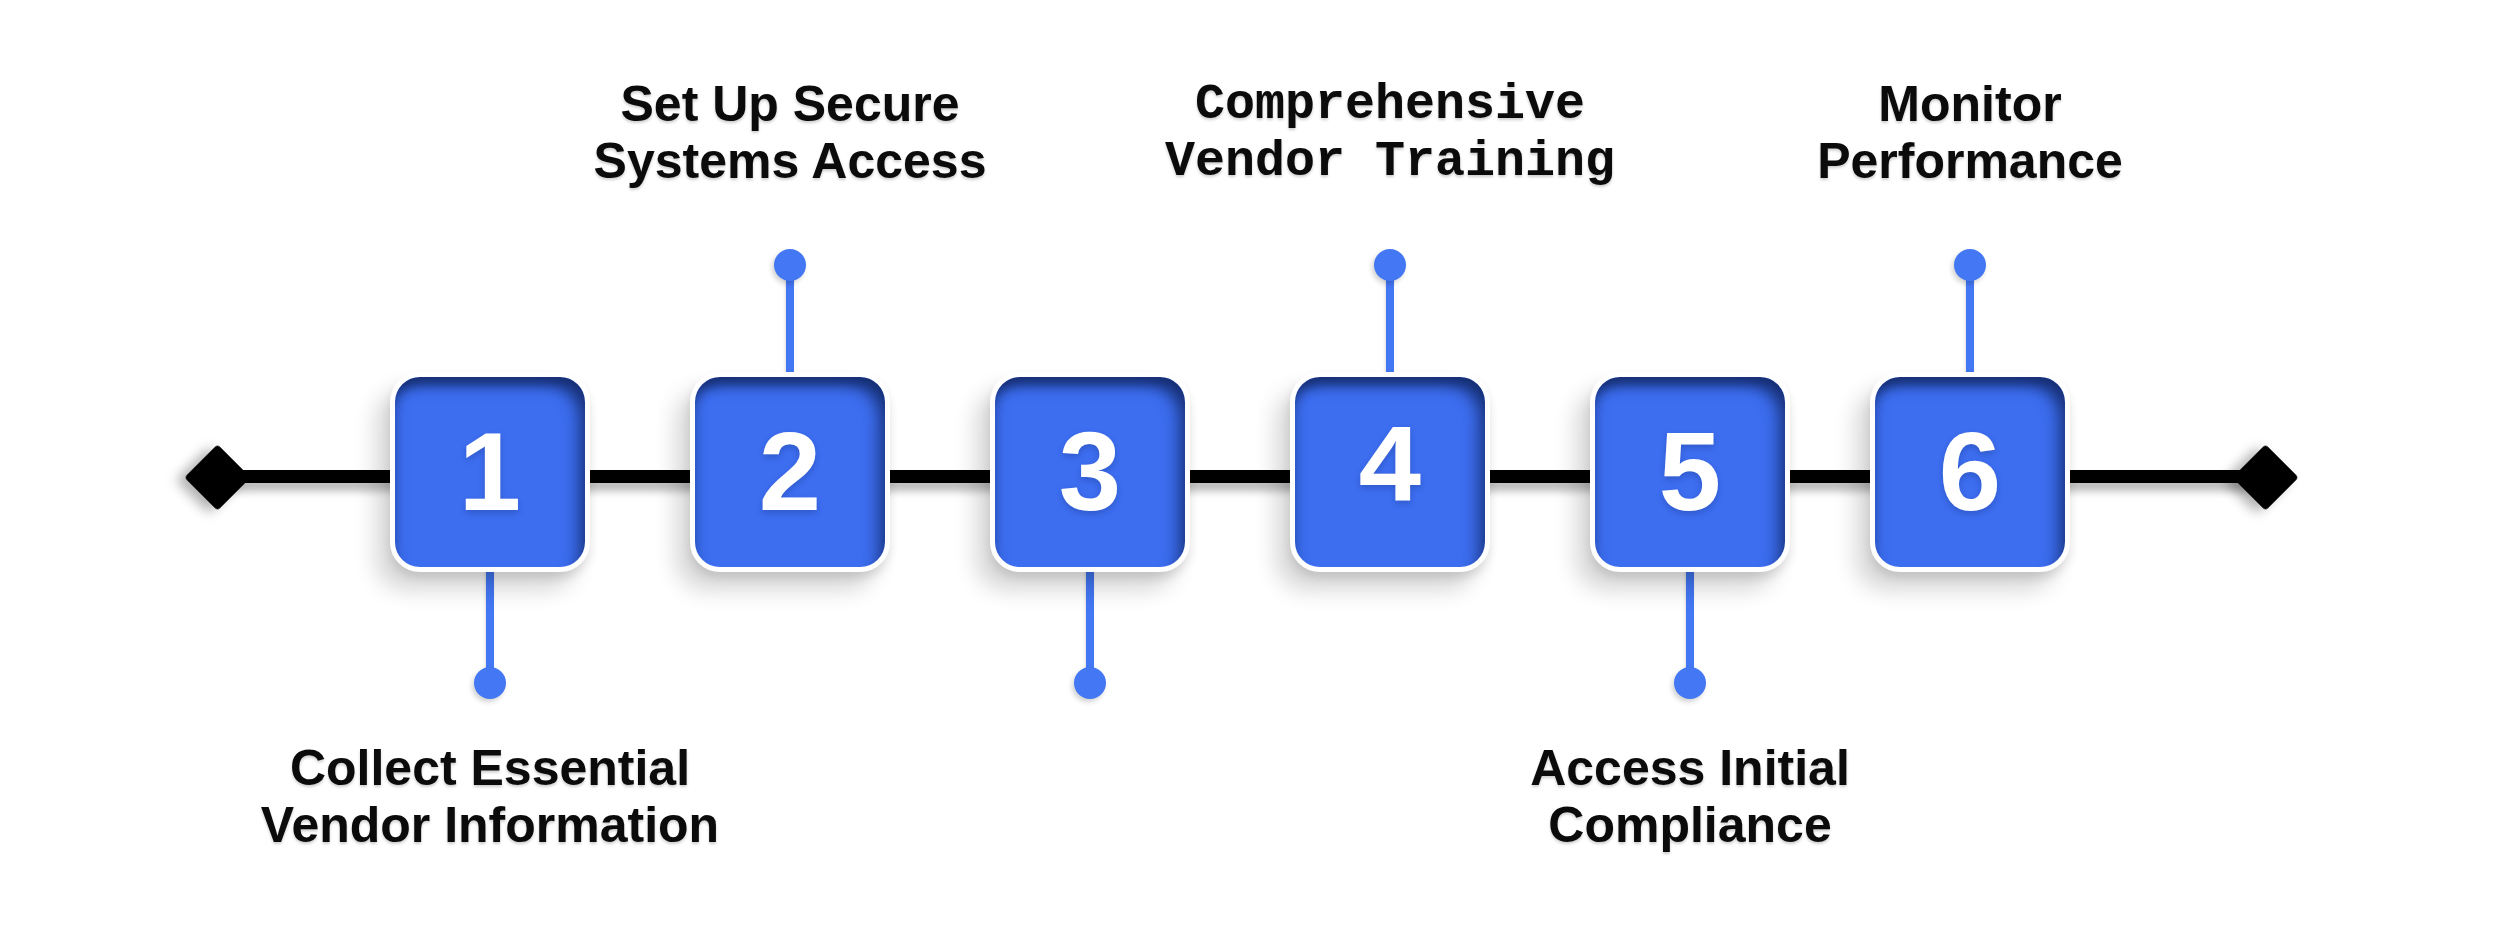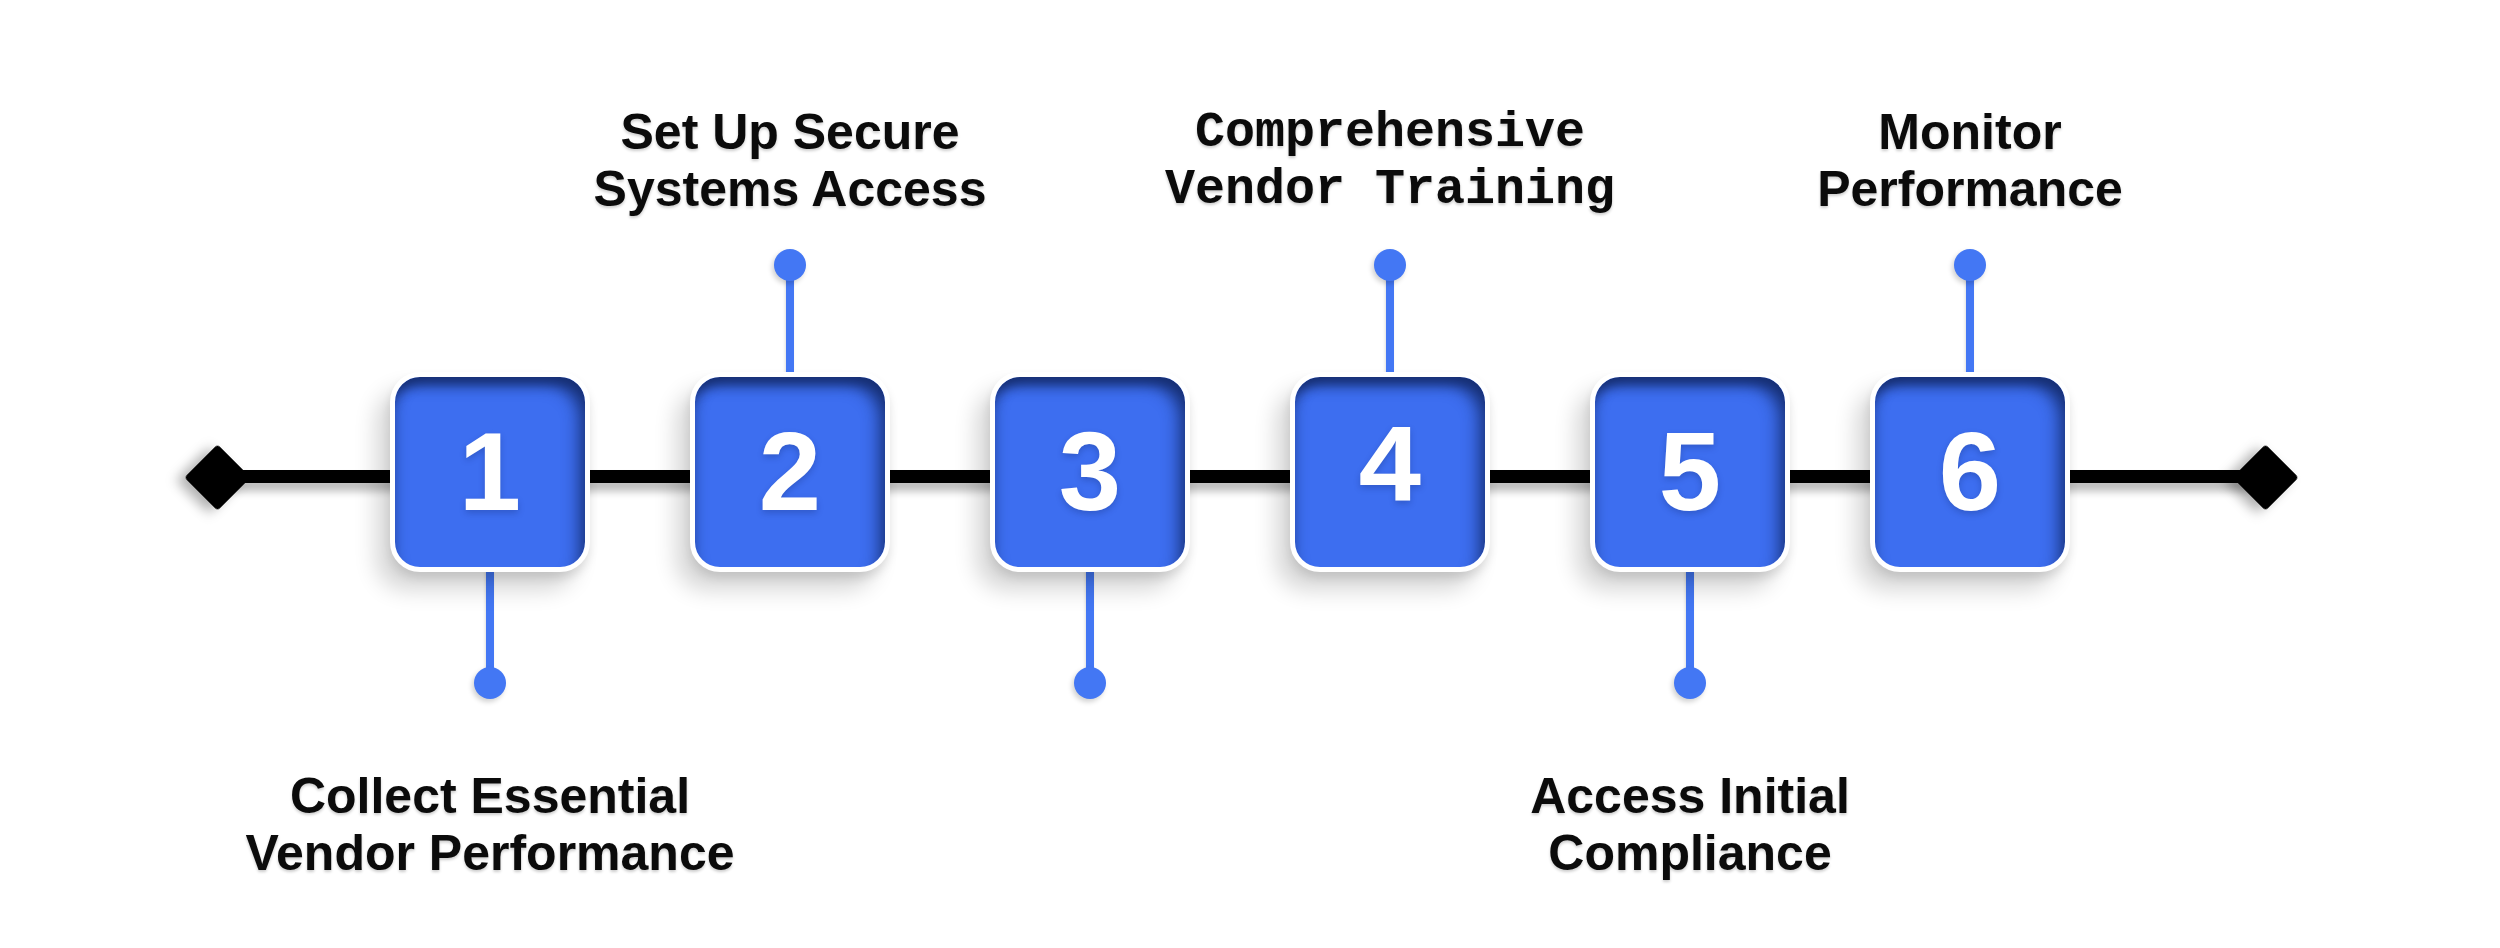--- a/index.html
+++ b/index.html
@@ -91,7 +91,6 @@
     color:var(--text,#0b0b0b);
     white-space:pre-line;
     text-shadow:0 2px 3px rgba(0,0,0,.20);
-    margin-top:28px;
   }
   .step.above .step-label{top:76px;}
   .step.below .step-label{top:740px;}

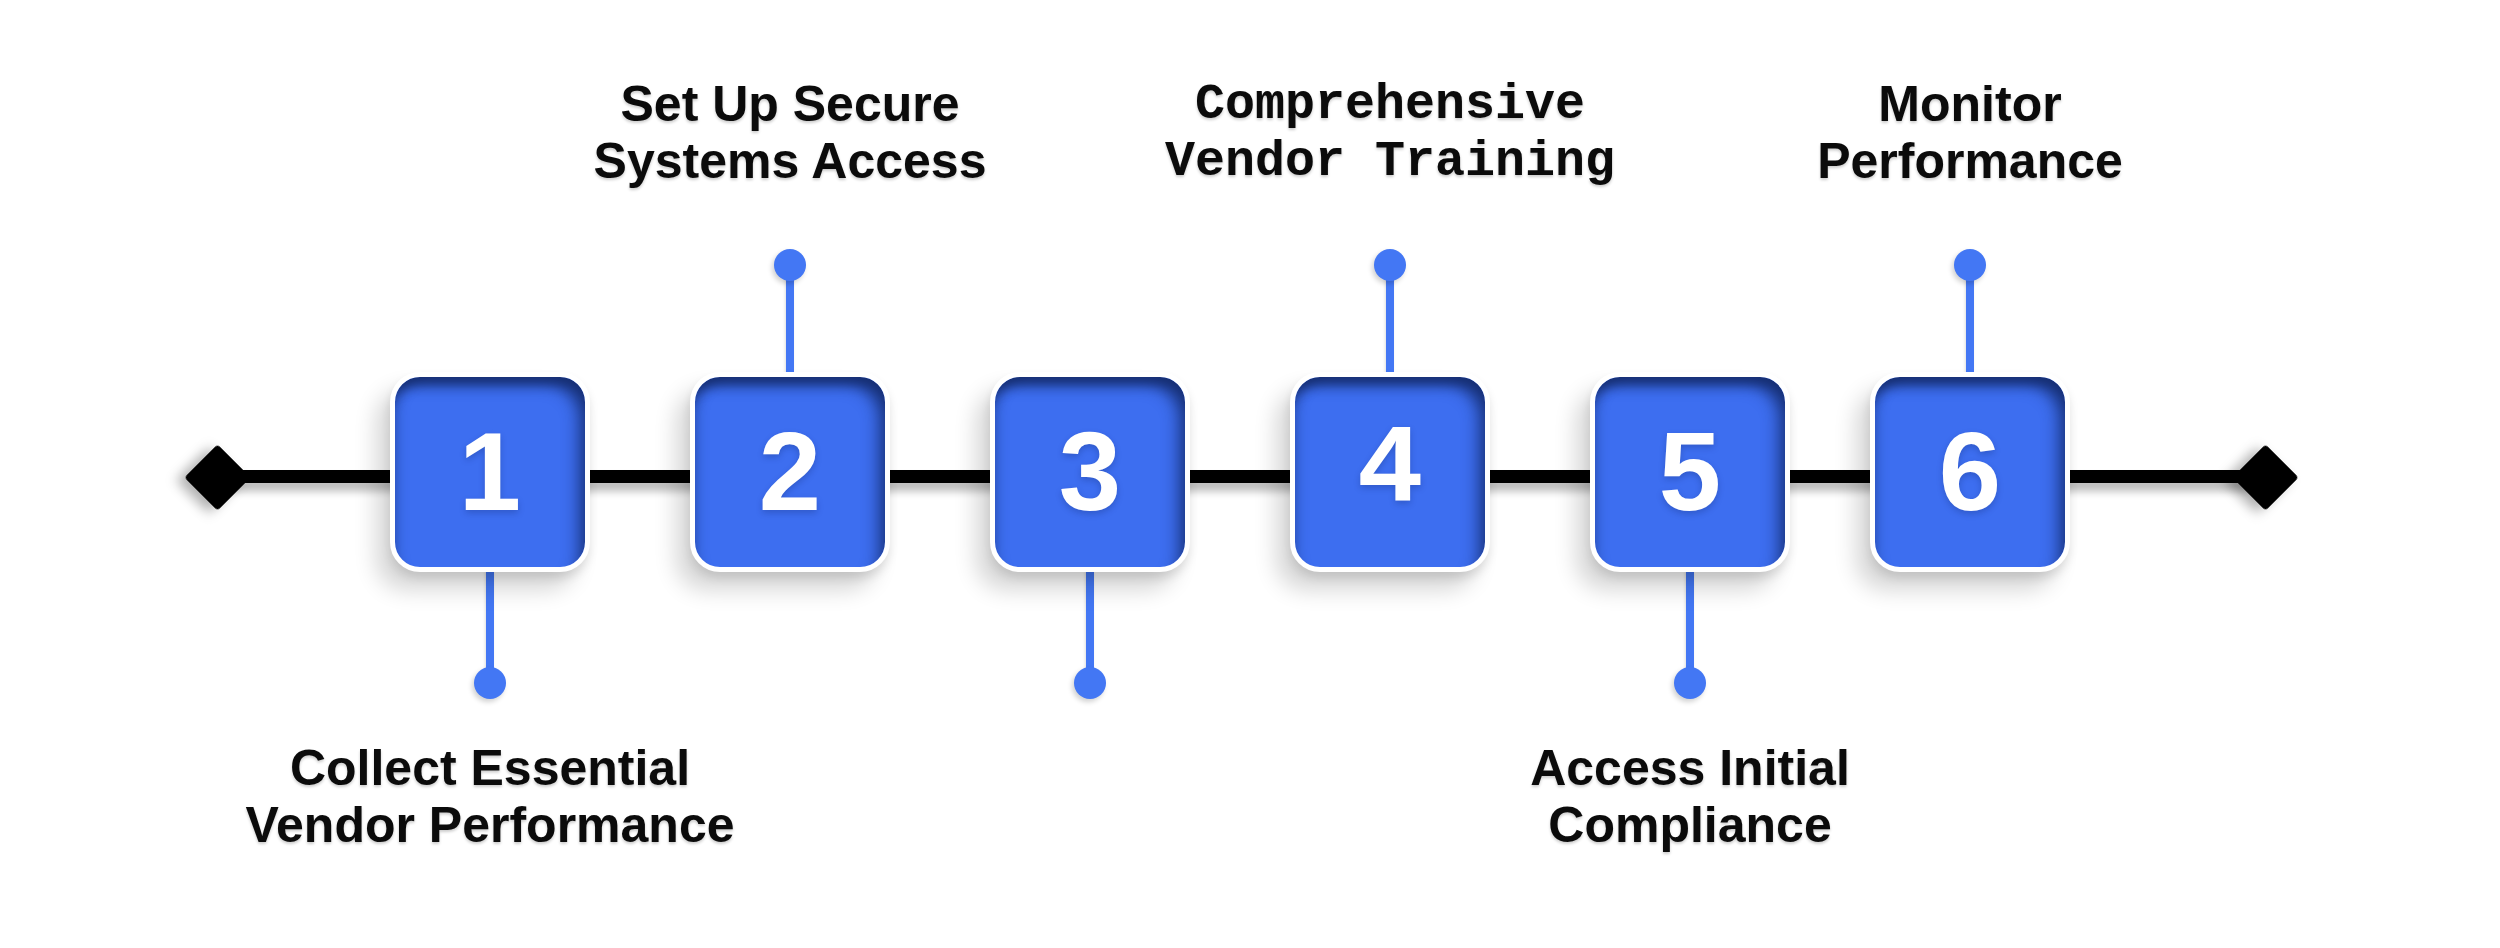--- a/index.html
+++ b/index.html
@@ -106,7 +106,7 @@
 
   <div class="step p1 below">
     <div class="step-label">Collect Essential
-Vendor Performance</div>
+Vendor Information</div>
     <div class="stem"></div>
     <div class="dot"></div>
     <div class="box">

